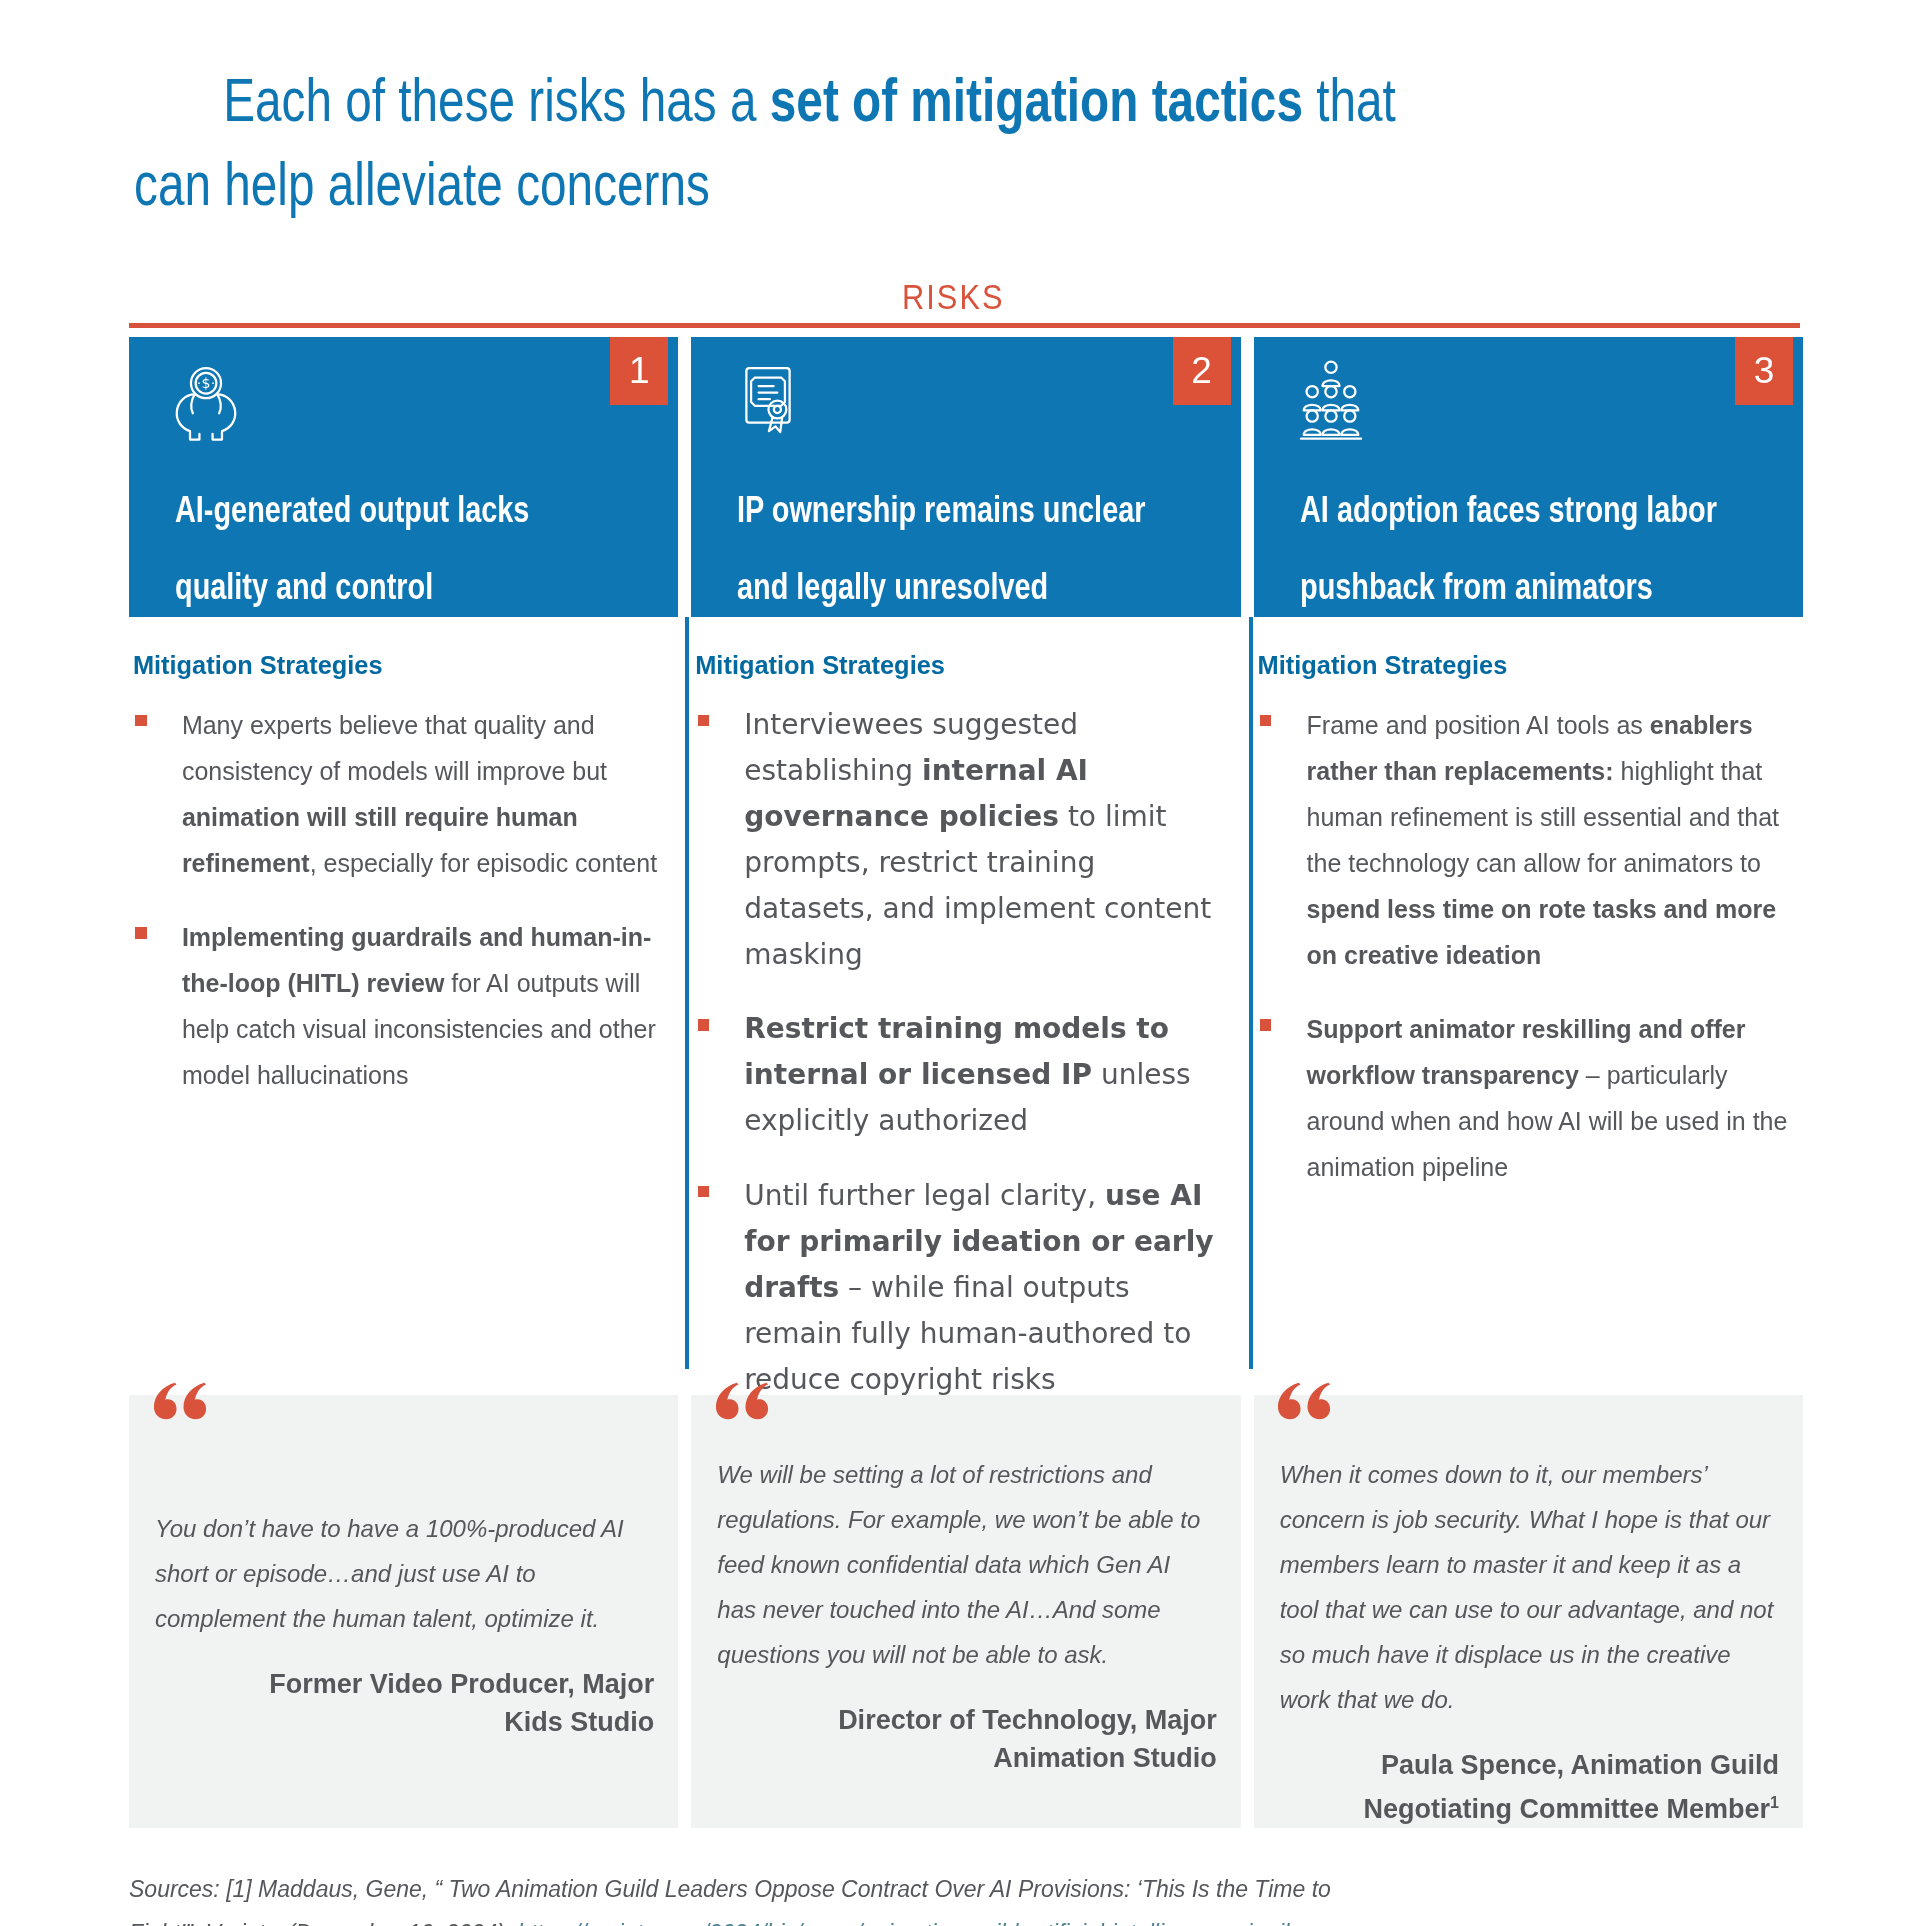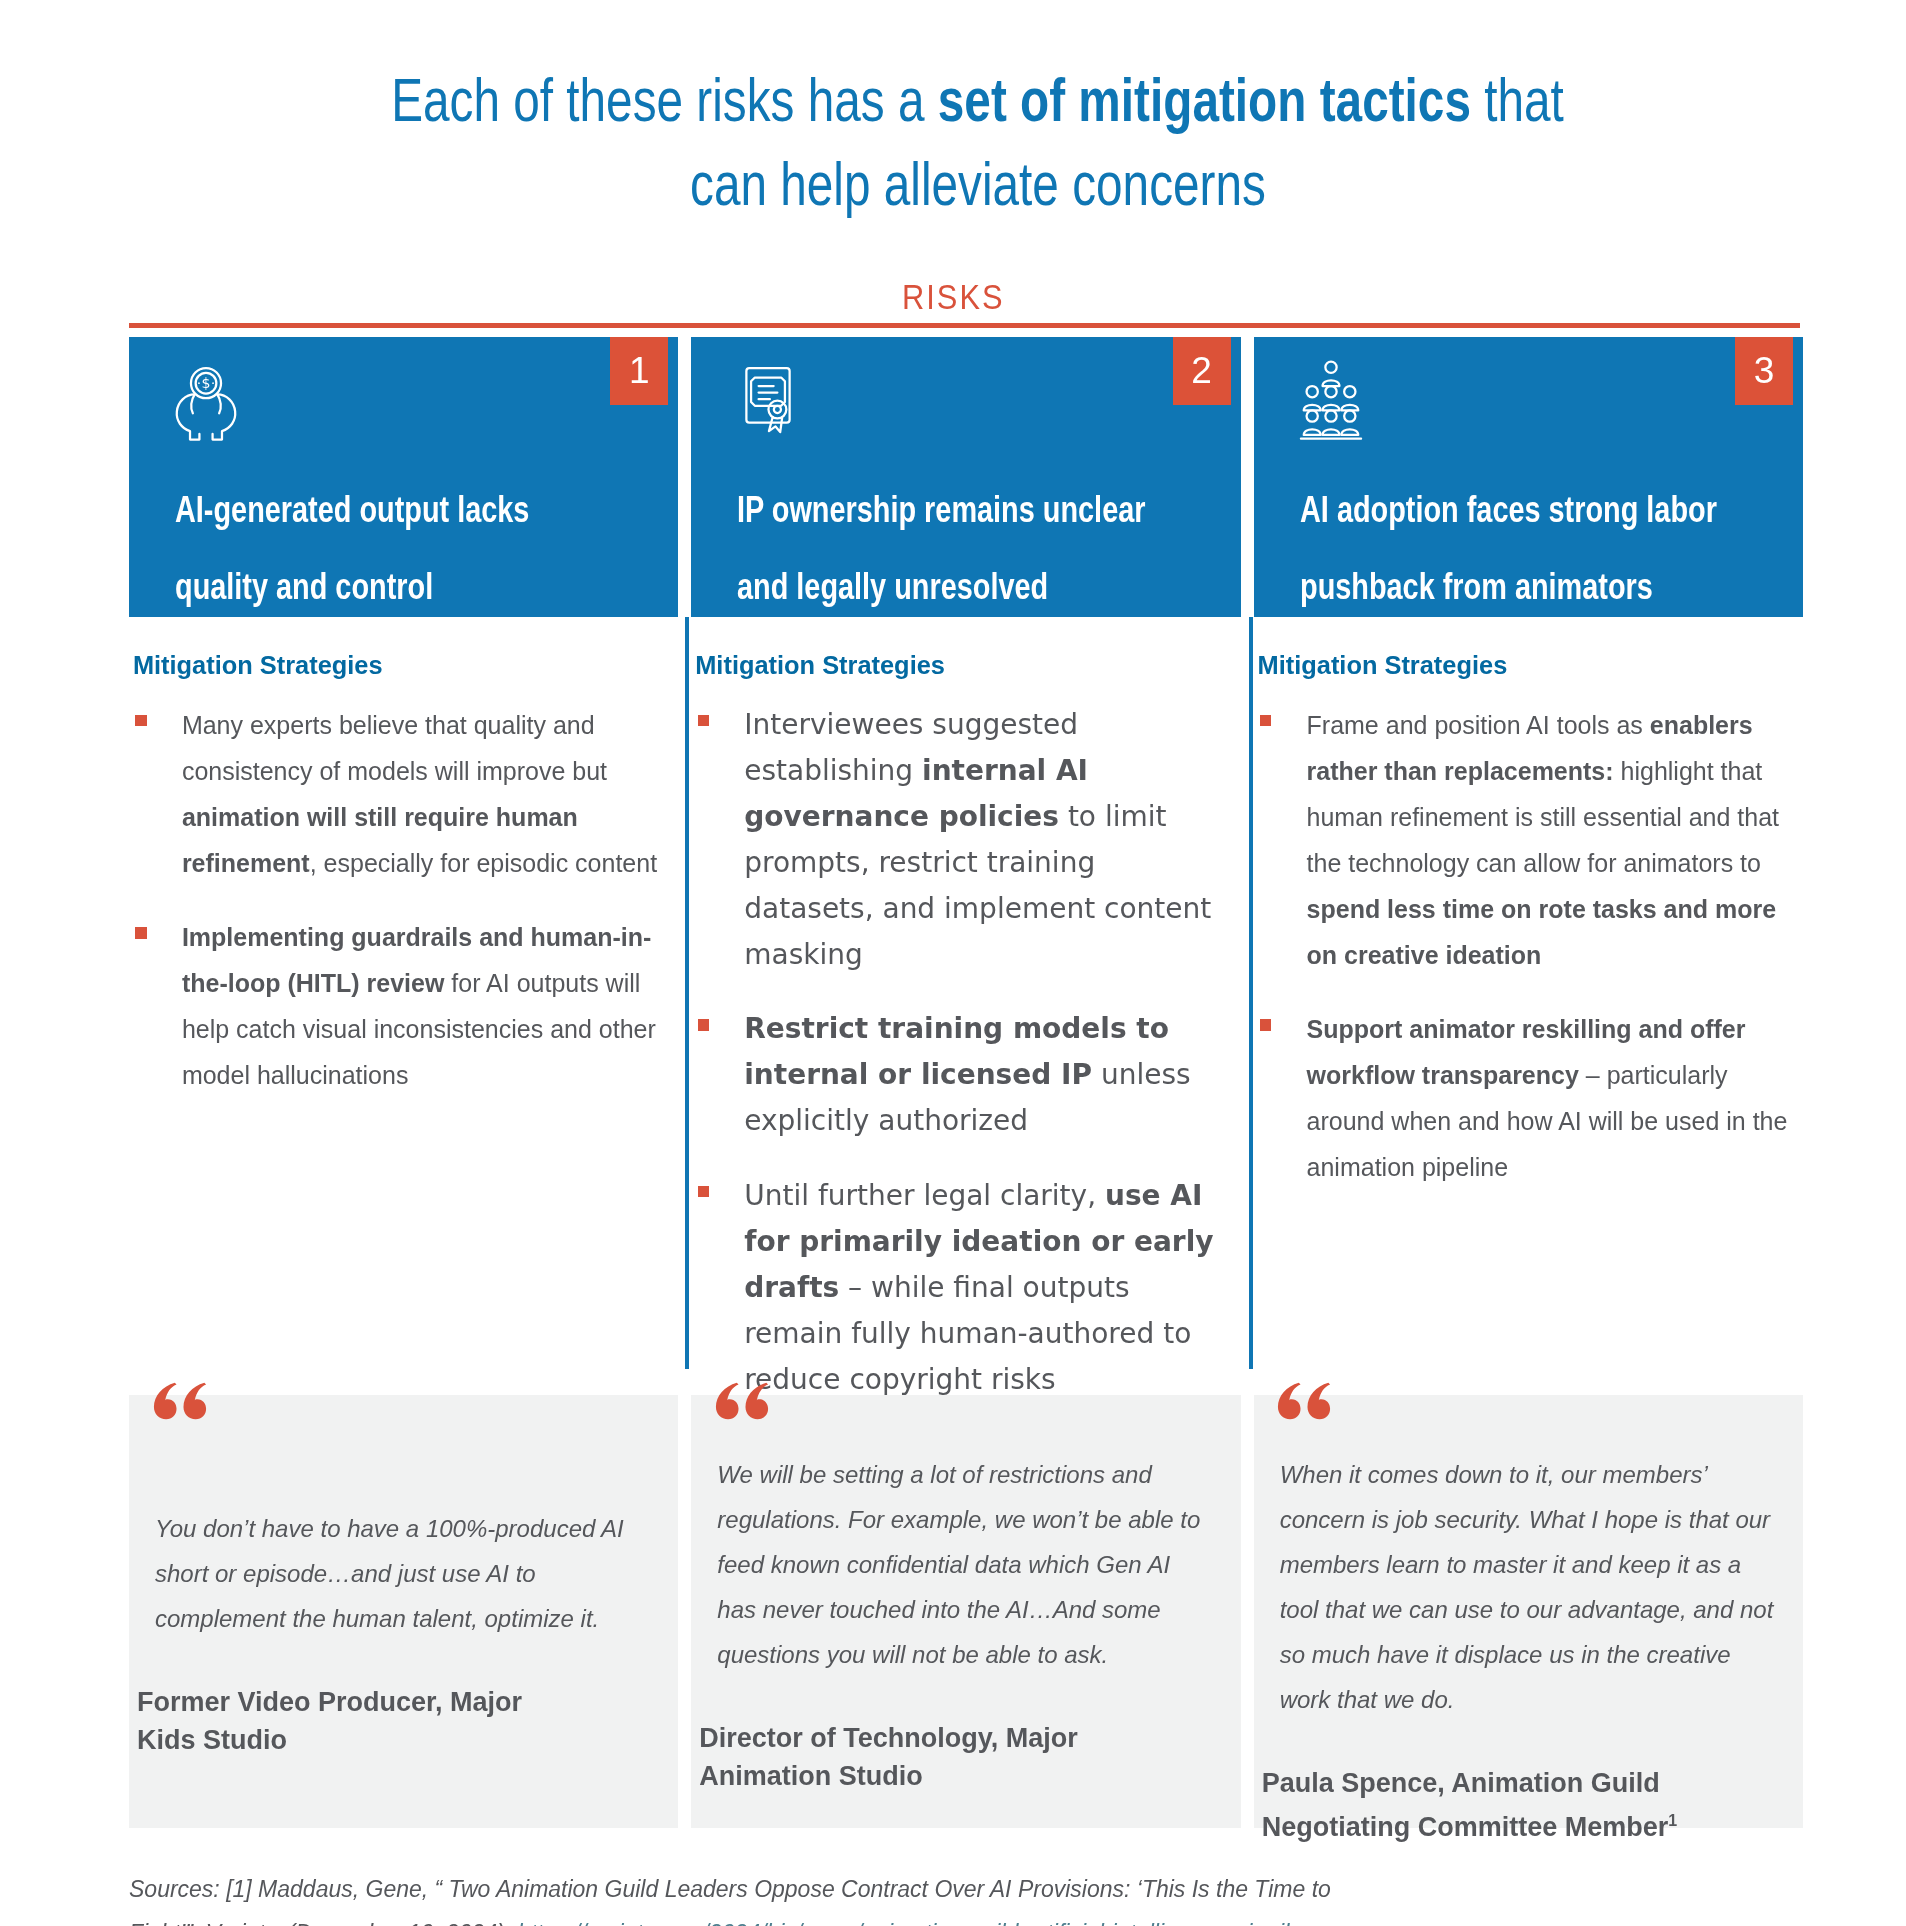--- a/index.html
+++ b/index.html
@@ -8,7 +8,7 @@
 
   
   .title{position:absolute;top:57px;left:0;width:100%;}
-  .t-line{display:flex;justify-content:center;height:84px;align-items:center;margin-left:48px;}
+  .t-line{display:flex;justify-content:flex-start;height:84px;align-items:center;margin-left:48px;}
   .t-line .squeeze{white-space:nowrap;transform:scaleX(0.77);transform-origin:50% 50%;
         font-size:62px;font-weight:400;color:#0F76B4;}
   .t-line .squeeze b{font-weight:700;}

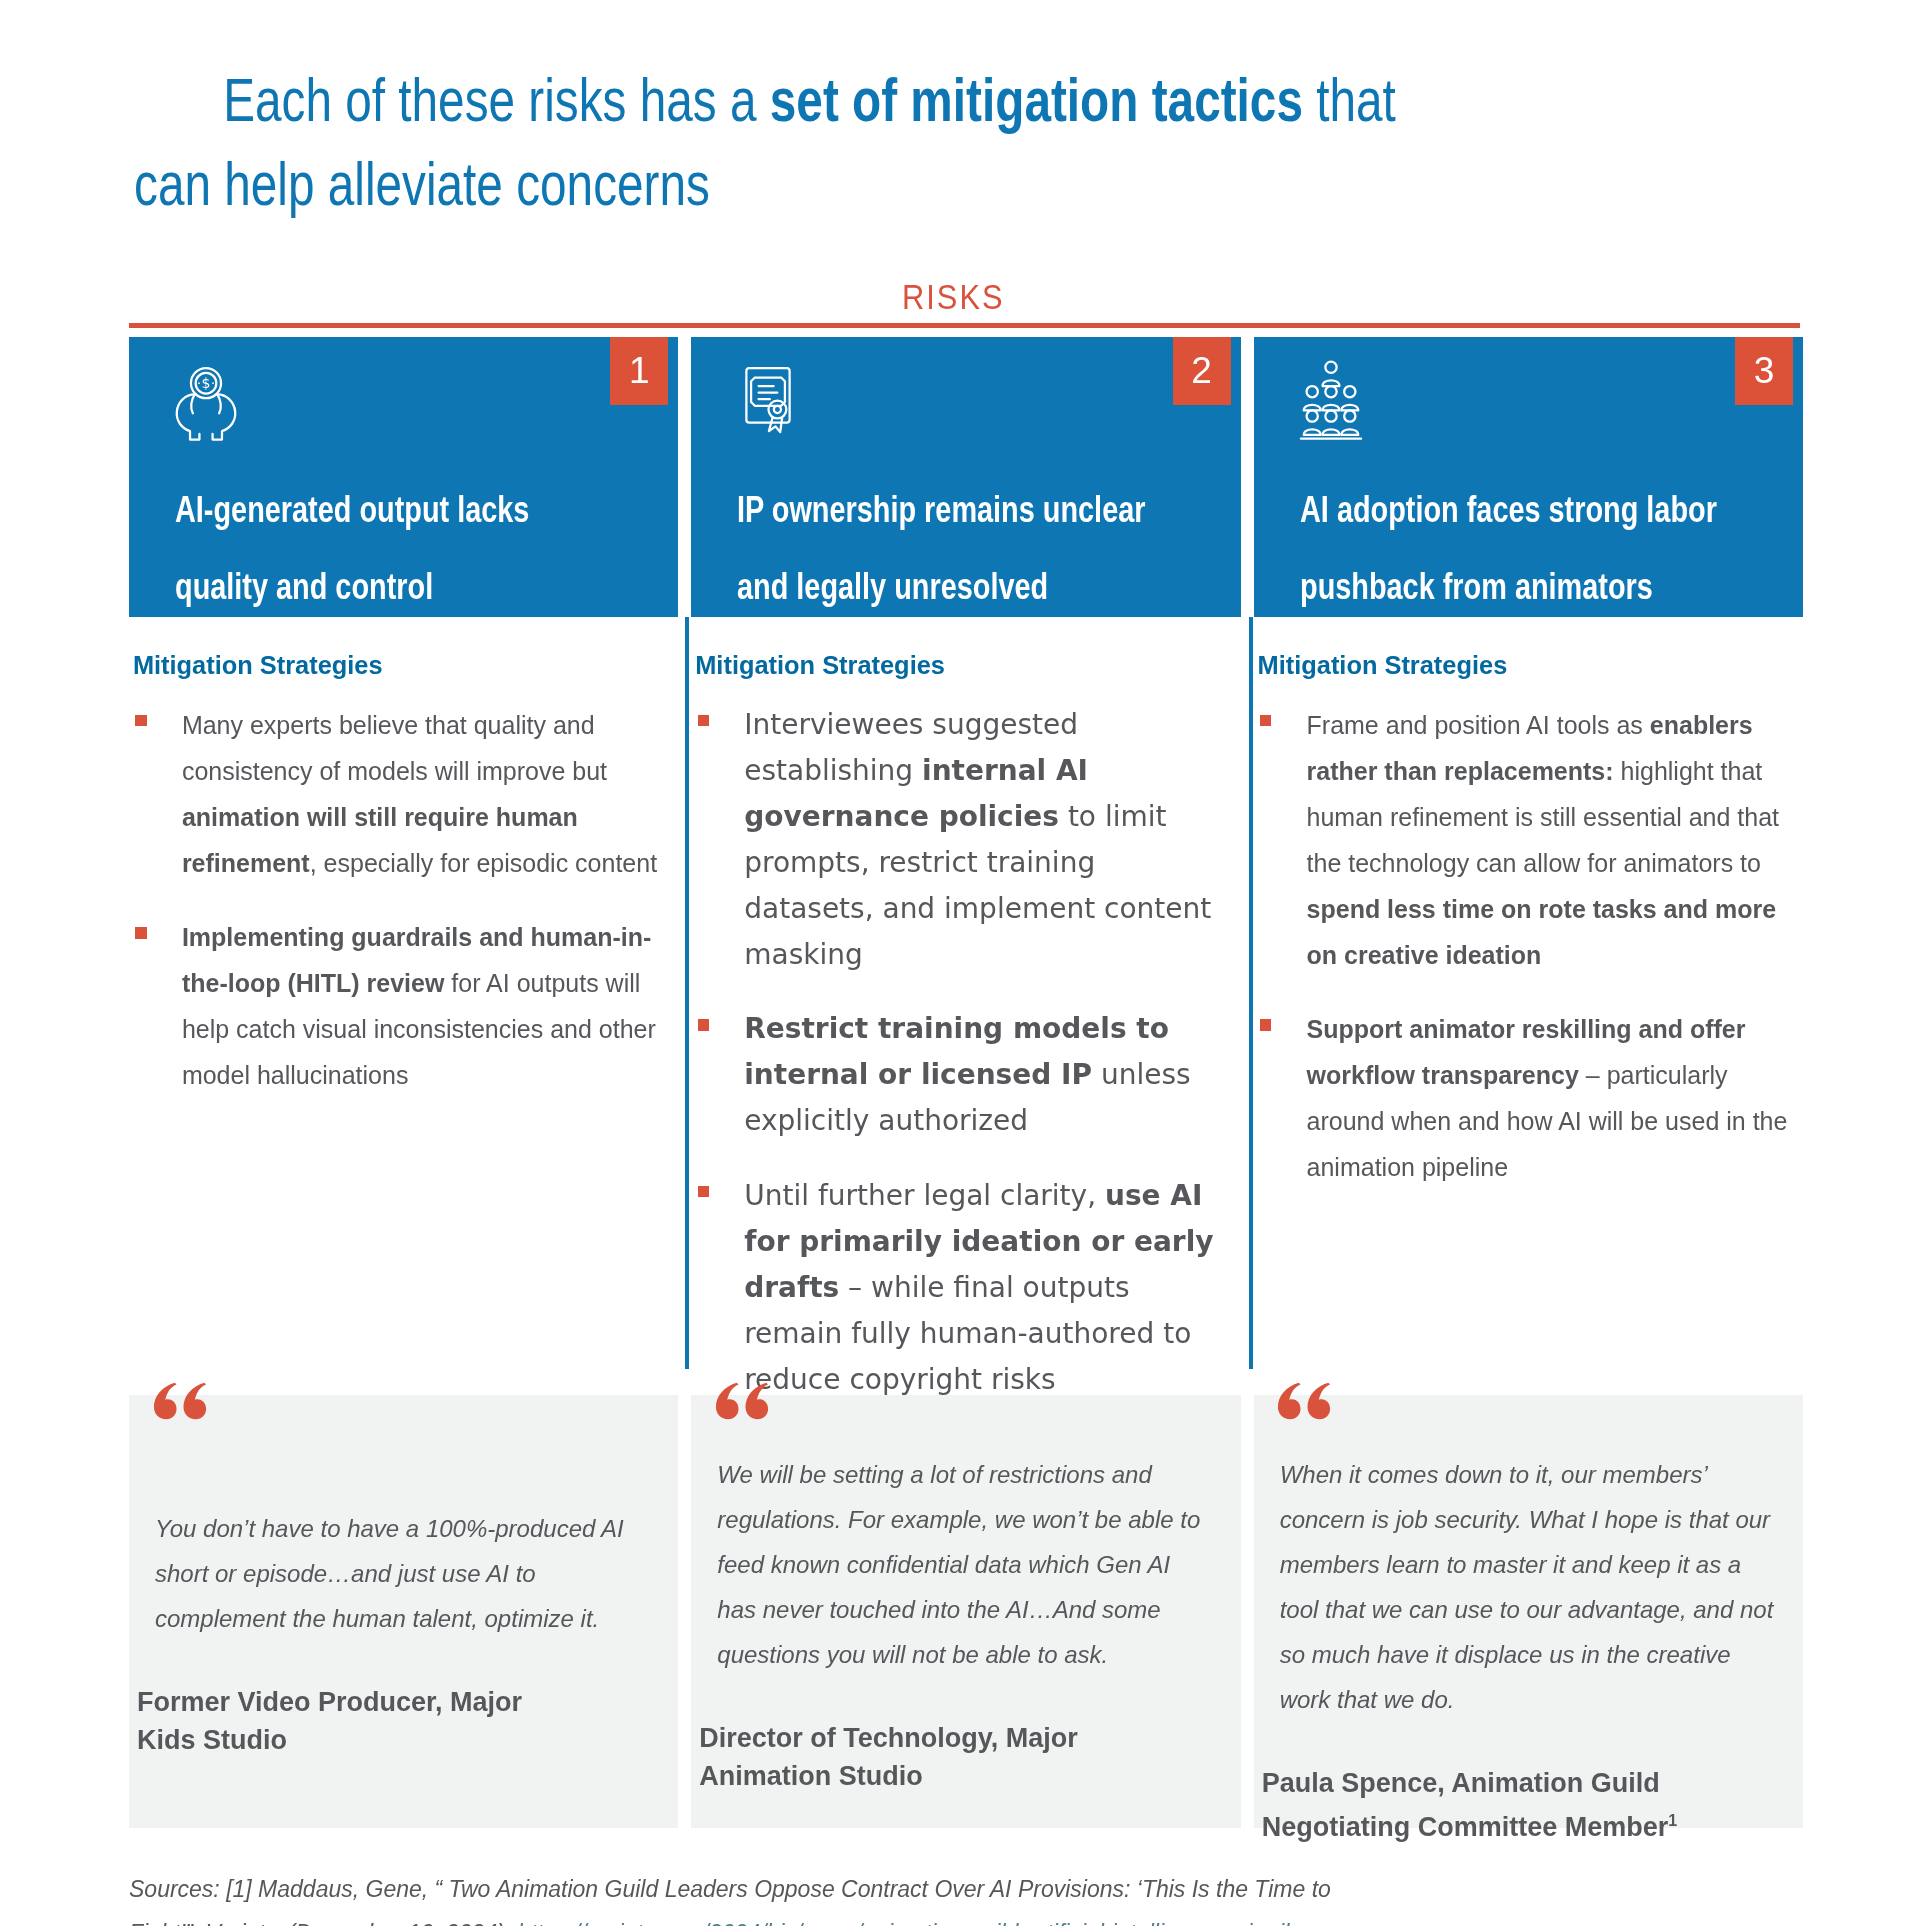--- a/index.html
+++ b/index.html
@@ -54,7 +54,7 @@
   .qtext{font-style:italic;font-size:24px;line-height:45px;color:#55575B;
         padding:0 26px;margin-top:57px;}
   .quote-card.q-first .qtext{margin-top:111px;}
-  .attr{margin-top:42px;padding:0 8px;text-align:left;font-weight:700;
+  .attr{margin-top:24px;padding:0 24px;text-align:right;font-weight:700;
         font-size:27px;line-height:38px;color:#55575B;}
   .attr sup{font-size:16px;}
 

